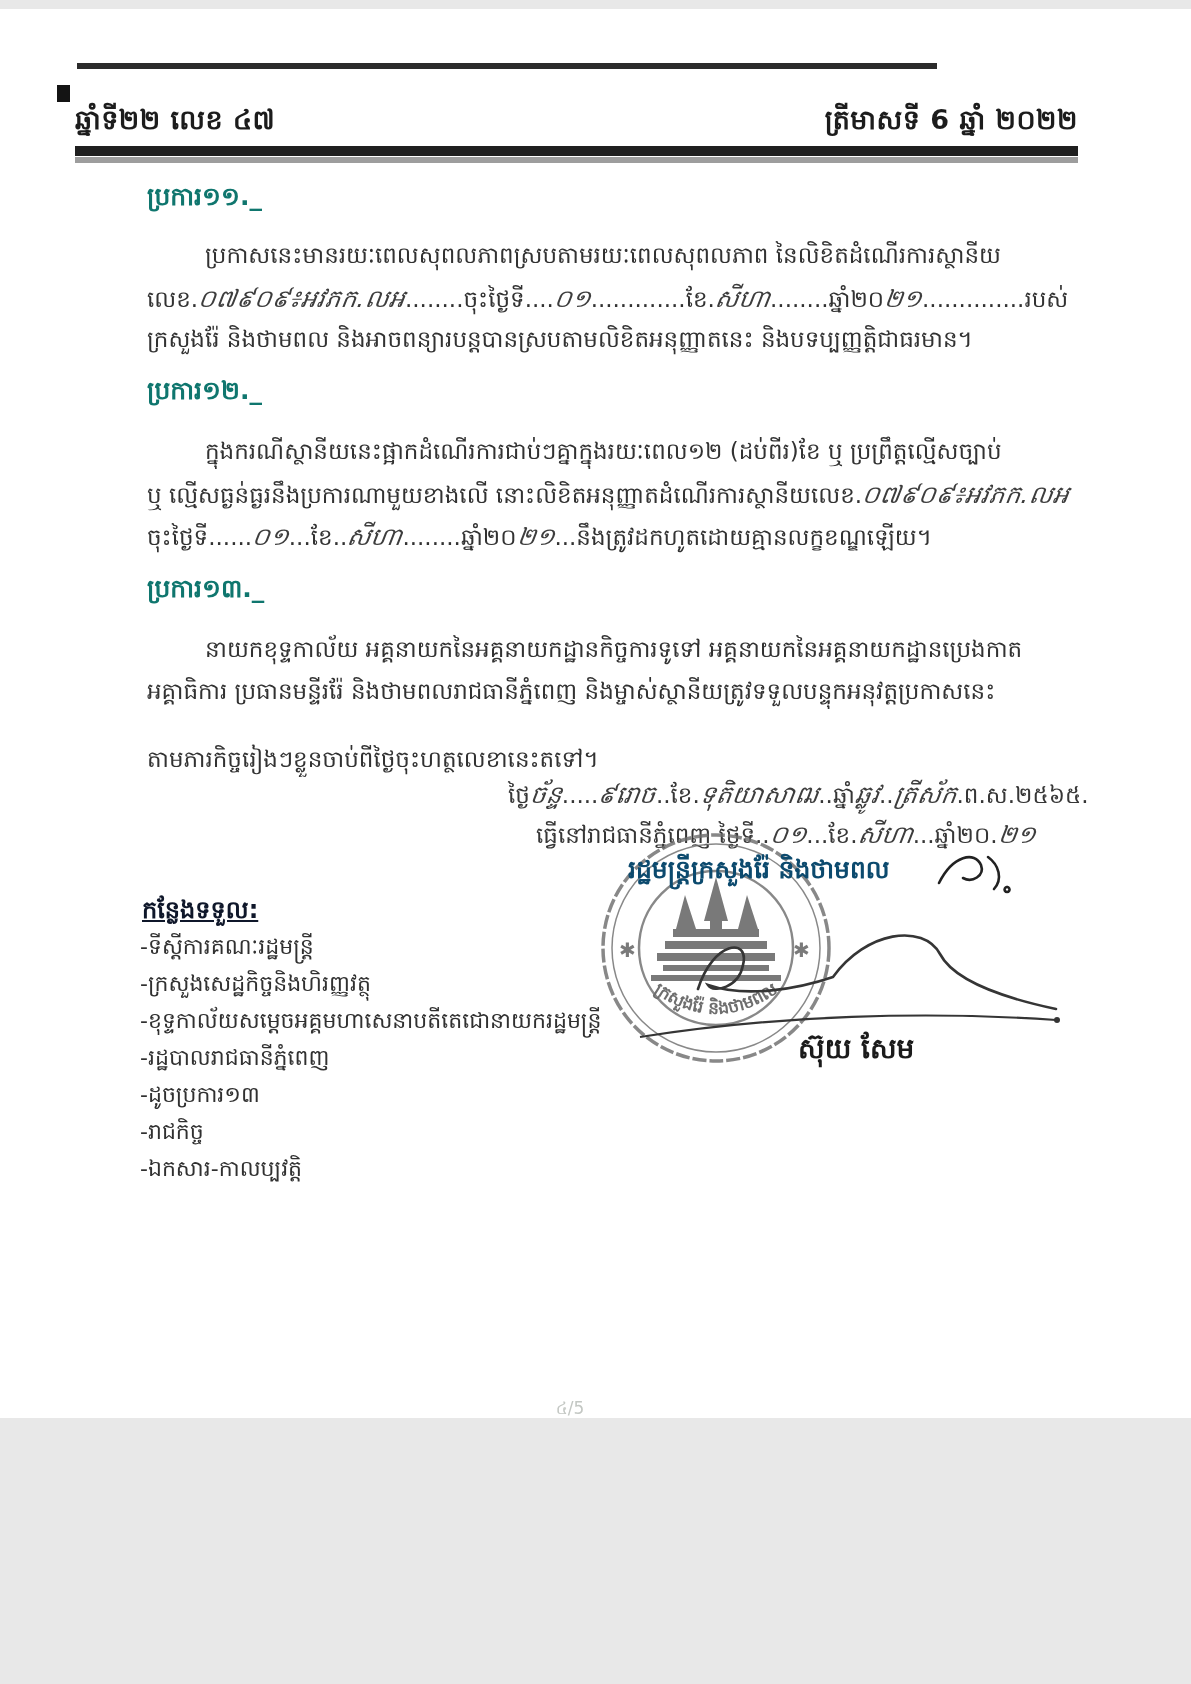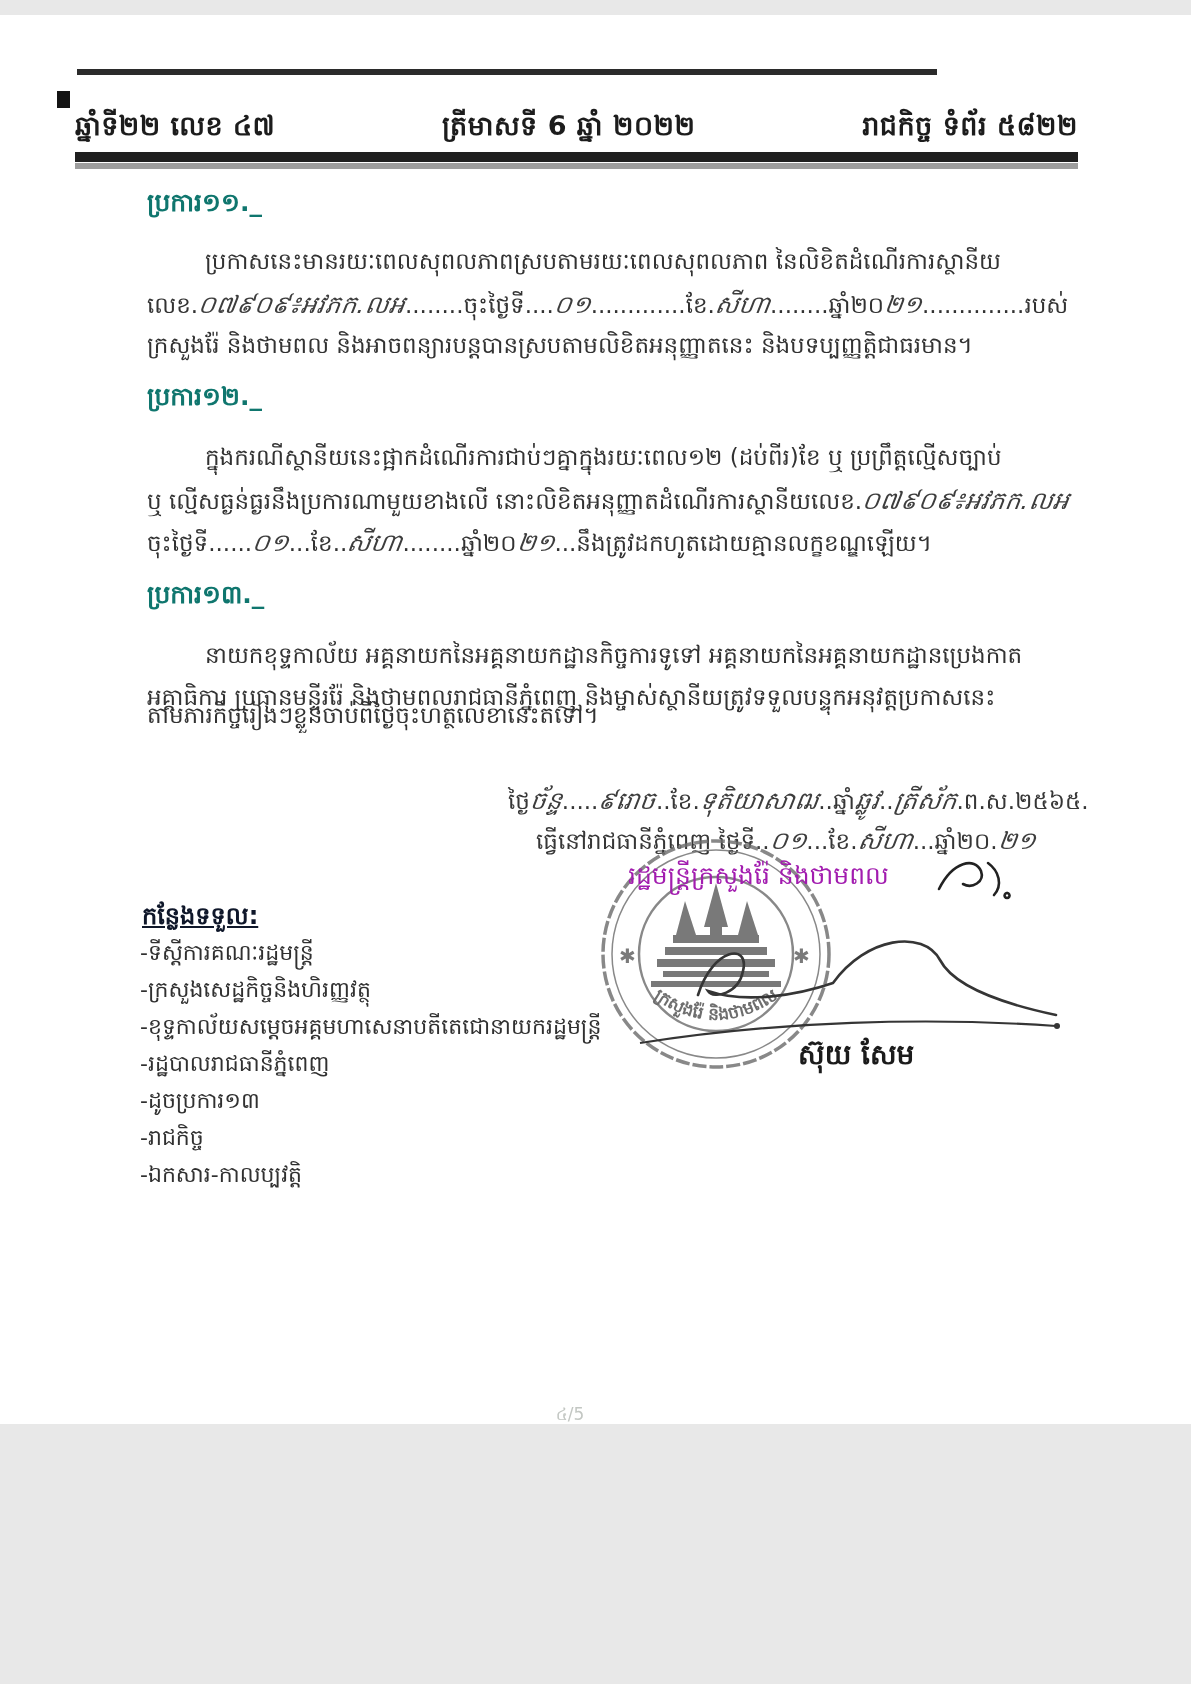--- a/index.html
+++ b/index.html
@@ -5,7 +5,7 @@
   html,body{margin:0;padding:0;background:#e8e8e8;}
   .page{
     position:relative;width:1191px;height:1409px;background:#ffffff;
-    margin:15px auto;overflow:hidden;
+    margin:9px auto;overflow:hidden;
     font-family:"DejaVu Sans", sans-serif;color:#2f2f2f;
   }
   .abs{position:absolute;white-space:nowrap;}

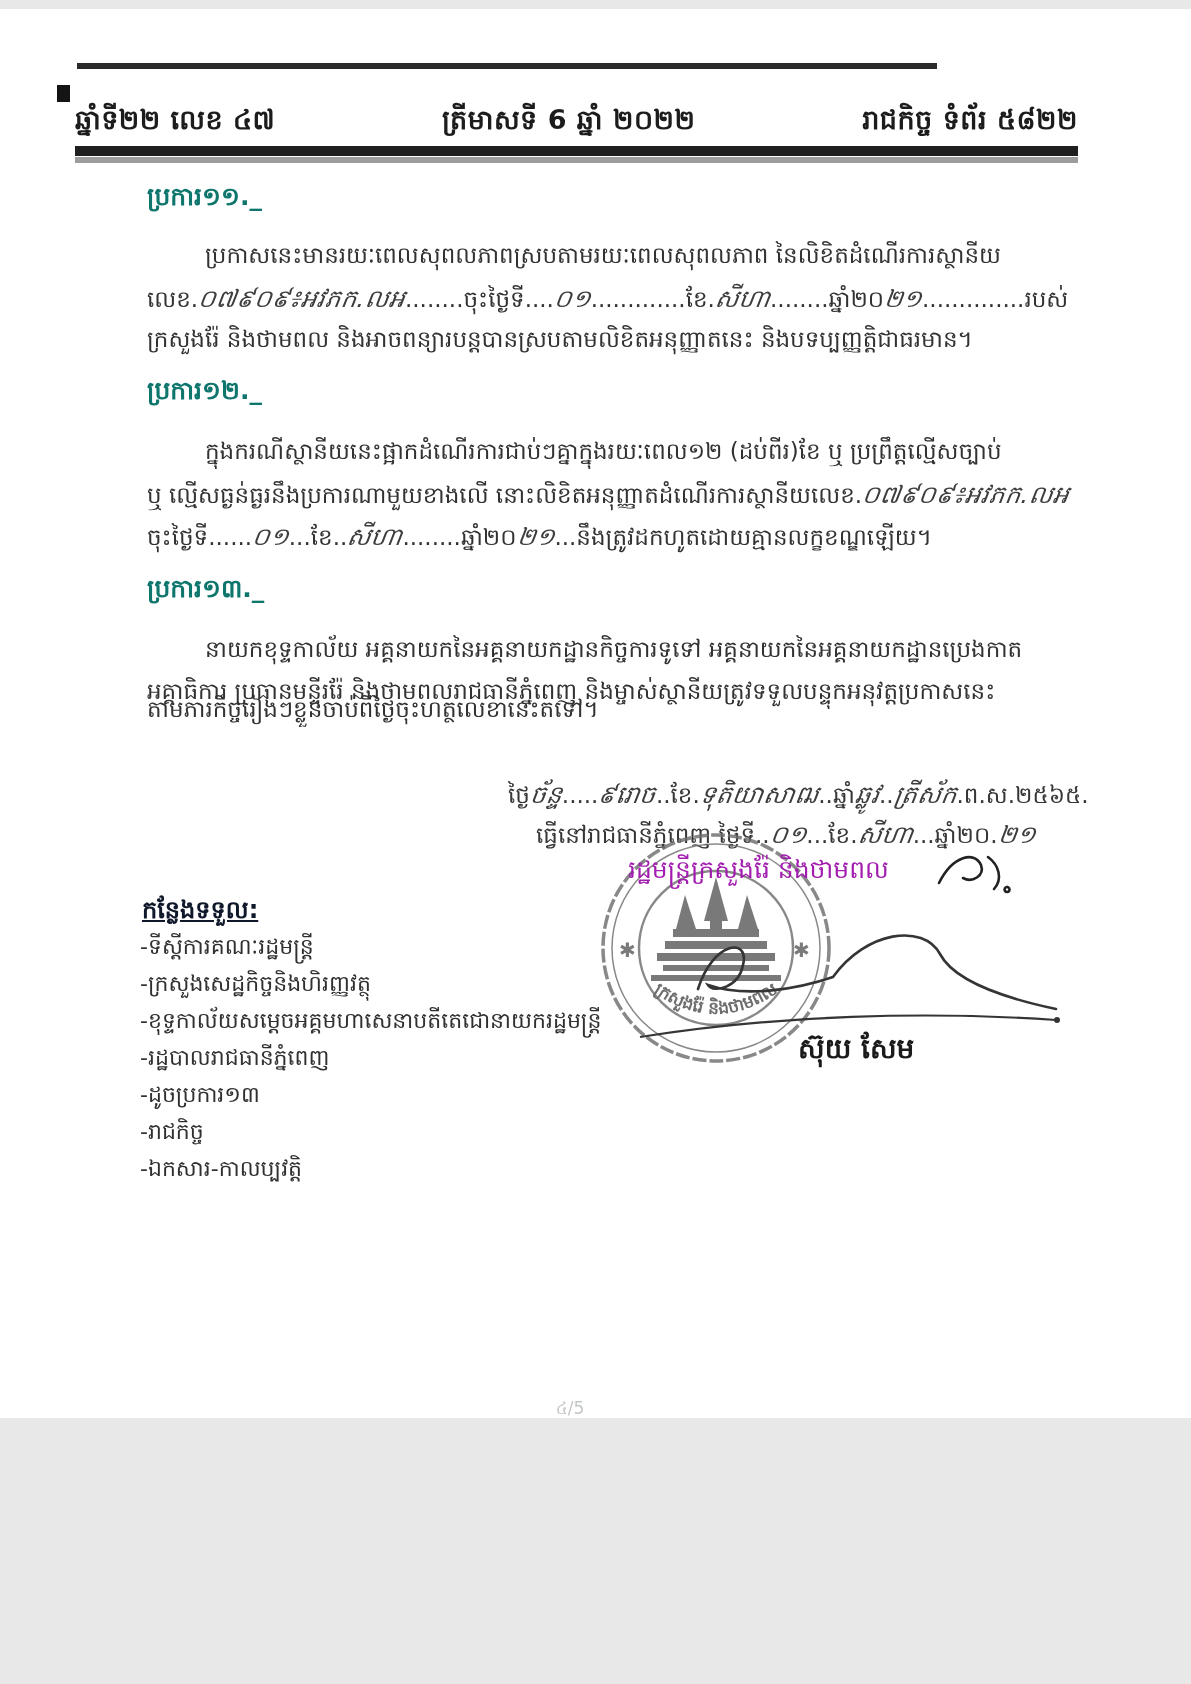--- a/index.html
+++ b/index.html
@@ -46,7 +46,6 @@
   <div class="header-row">
     <span>ឆ្នាំទី២២ លេខ ៤៧</span>
     <span>ត្រីមាសទី 6 ឆ្នាំ ២០២២</span>
-    <span>រាជកិច្ច ទំព័រ ៥៨២២</span>
   </div>
   <div class="rule-black"></div>
   <div class="rule-gray"></div>

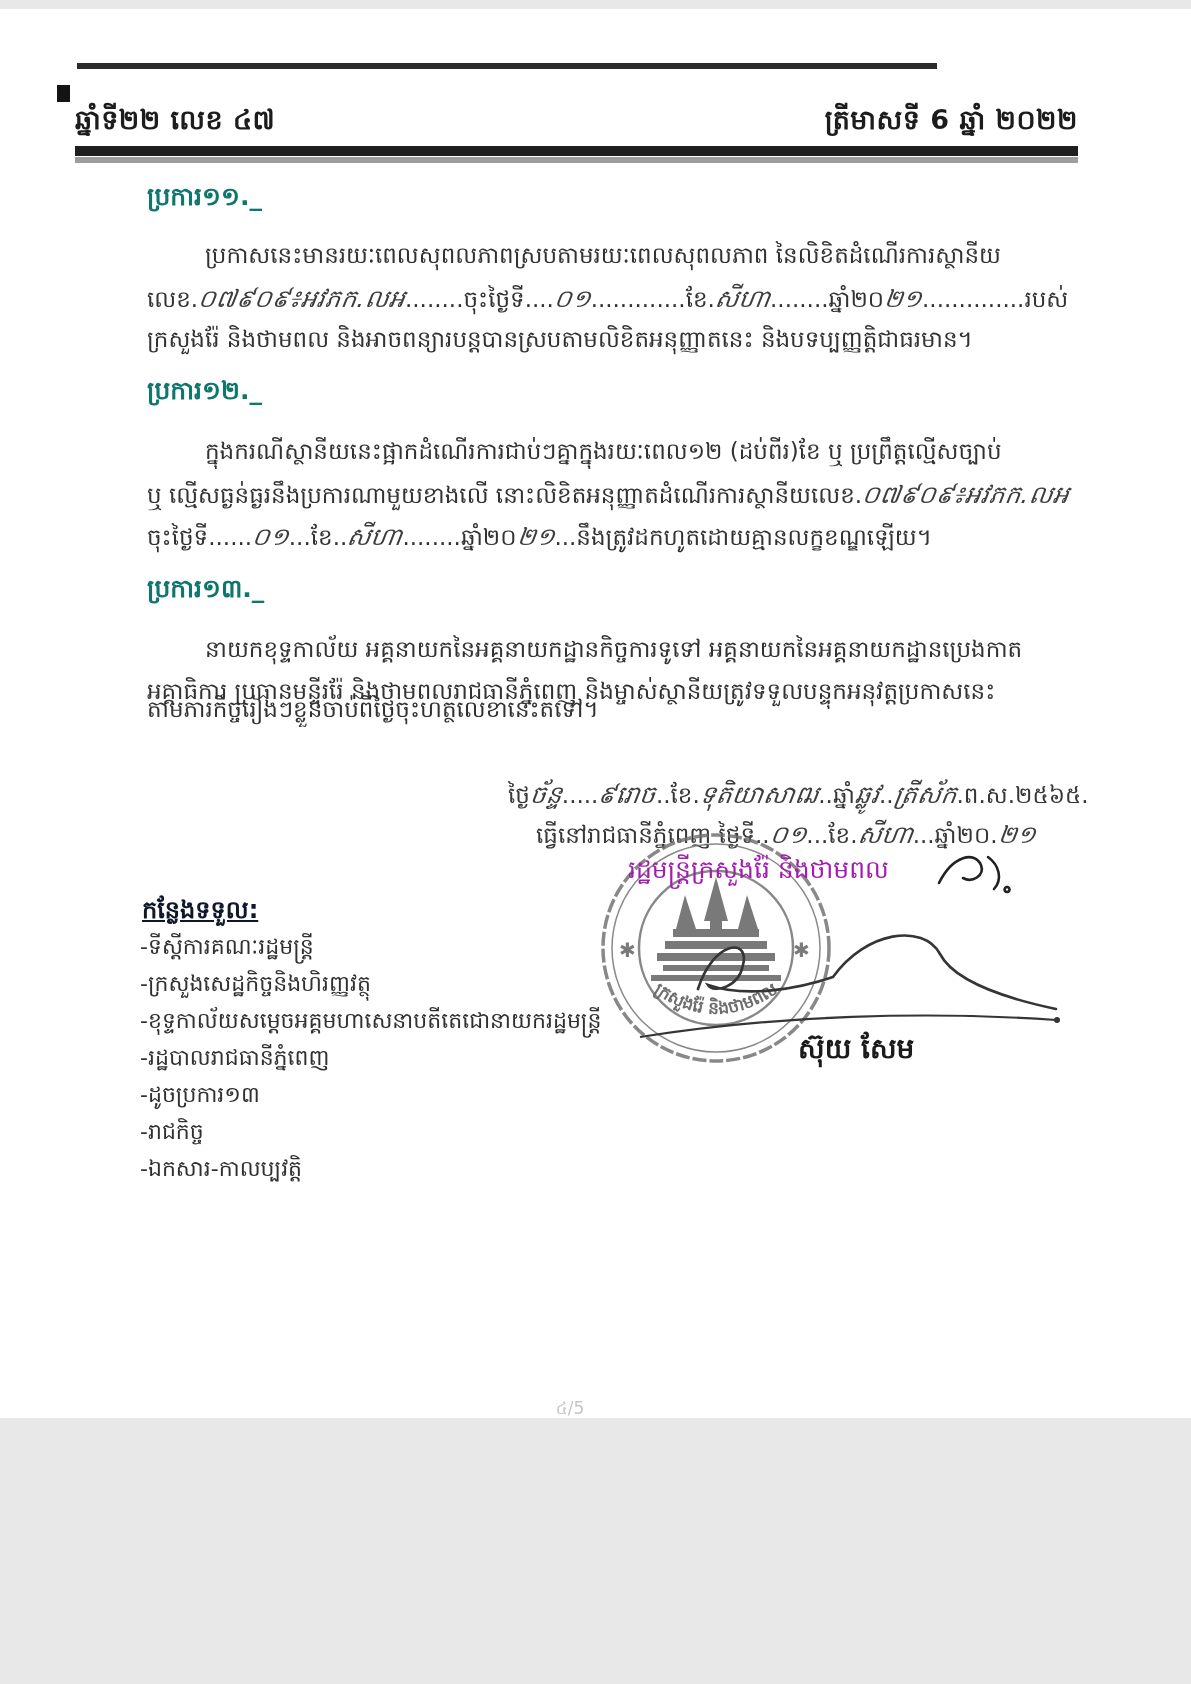--- a/index.html
+++ b/index.html
@@ -63,7 +63,7 @@
   <div class="abs article-heading" style="left:147px;top:564px;">ប្រការ១៣._</div>
   <div class="abs bline" style="left:205px;top:626px;"><span class="pr">នាយកខុទ្ទកាល័យ អគ្គនាយកនៃអគ្គនាយកដ្ឋានកិច្ចការទូទៅ អគ្គនាយកនៃអគ្គនាយកដ្ឋានប្រេងកាត</span></div>
   <div class="abs bline" style="left:147px;top:668px;"><span class="pr">អគ្គាធិការ ប្រធានមន្ទីររ៉ែ និងថាមពលរាជធានីភ្នំពេញ និងម្ចាស់ស្ថានីយត្រូវទទួលបន្ទុកអនុវត្តប្រកាសនេះ</span></div>
-  <div class="abs bline" style="left:147px;top:686px;text-align:right;"><span class="pr">តាមភារកិច្ចរៀងៗខ្លួនចាប់ពីថ្ងៃចុះហត្ថលេខានេះតទៅ។</span></div>
+  <div class="abs bline" style="left:147px;top:736px;text-align:right;"><span class="pr">តាមភារកិច្ចរៀងៗខ្លួនចាប់ពីថ្ងៃចុះហត្ថលេខានេះតទៅ។</span></div>
 
   <div class="abs dateline" style="left:508px;top:770px;"><span class="pr">ថ្ងៃ</span><span class="hw">ច័ន្ទ</span><span class="pr">.....</span><span class="hw">៩រោច</span><span class="pr">..ខែ.</span><span class="hw">ទុតិយាសាឍ</span><span class="pr">..ឆ្នាំ</span><span class="hw">ឆ្លូវ</span><span class="pr">..</span><span class="hw">ត្រីស័ក</span><span class="pr">.ព.ស.២៥៦៥.</span></div>
   <div class="abs dateline" style="left:536px;top:810px;"><span class="pr">ធ្វើនៅរាជធានីភ្នំពេញ ថ្ងៃទី..</span><span class="hw">០១</span><span class="pr">...ខែ.</span><span class="hw">សីហា</span><span class="pr">...ឆ្នាំ២០.</span><span class="hw">២១</span></div>

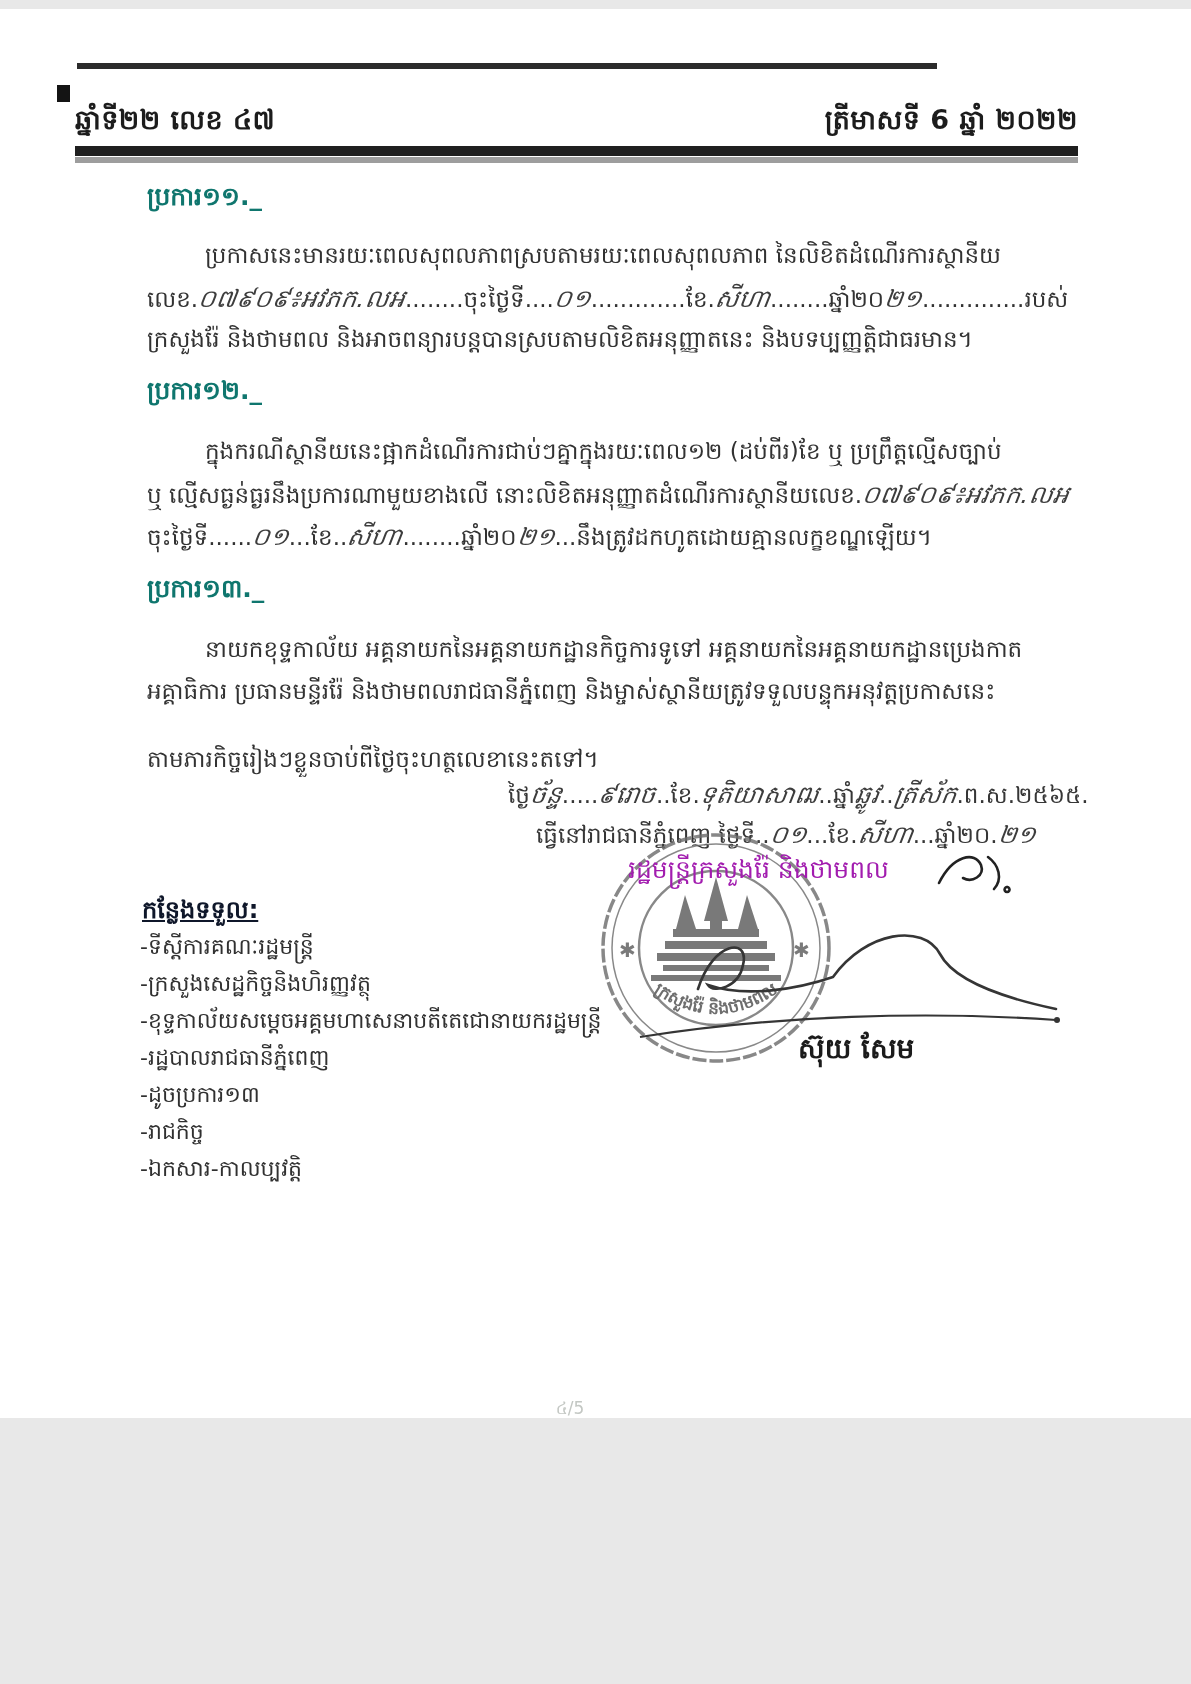--- a/index.html
+++ b/index.html
@@ -24,7 +24,7 @@
       letter-spacing:.5px;color:#3d3d3d;}
   .dateline{font-size:23px;color:#363636;}
   
-  .minister-line{font-size:25px;font-weight:normal;color:#a21caf;z-index:5;}
+  .minister-line{font-size:25px;font-weight:bold;color:#0c4a6e;z-index:5;}
   .sign-name{font-size:28px;font-weight:bold;color:#1b1b1b;z-index:6;}
   .stamp-wrap{position:absolute;left:593px;top:816px;width:246px;height:246px;opacity:.82;z-index:2;}
   .sig-wrap{position:absolute;left:628px;top:888px;width:445px;height:155px;z-index:4;}

